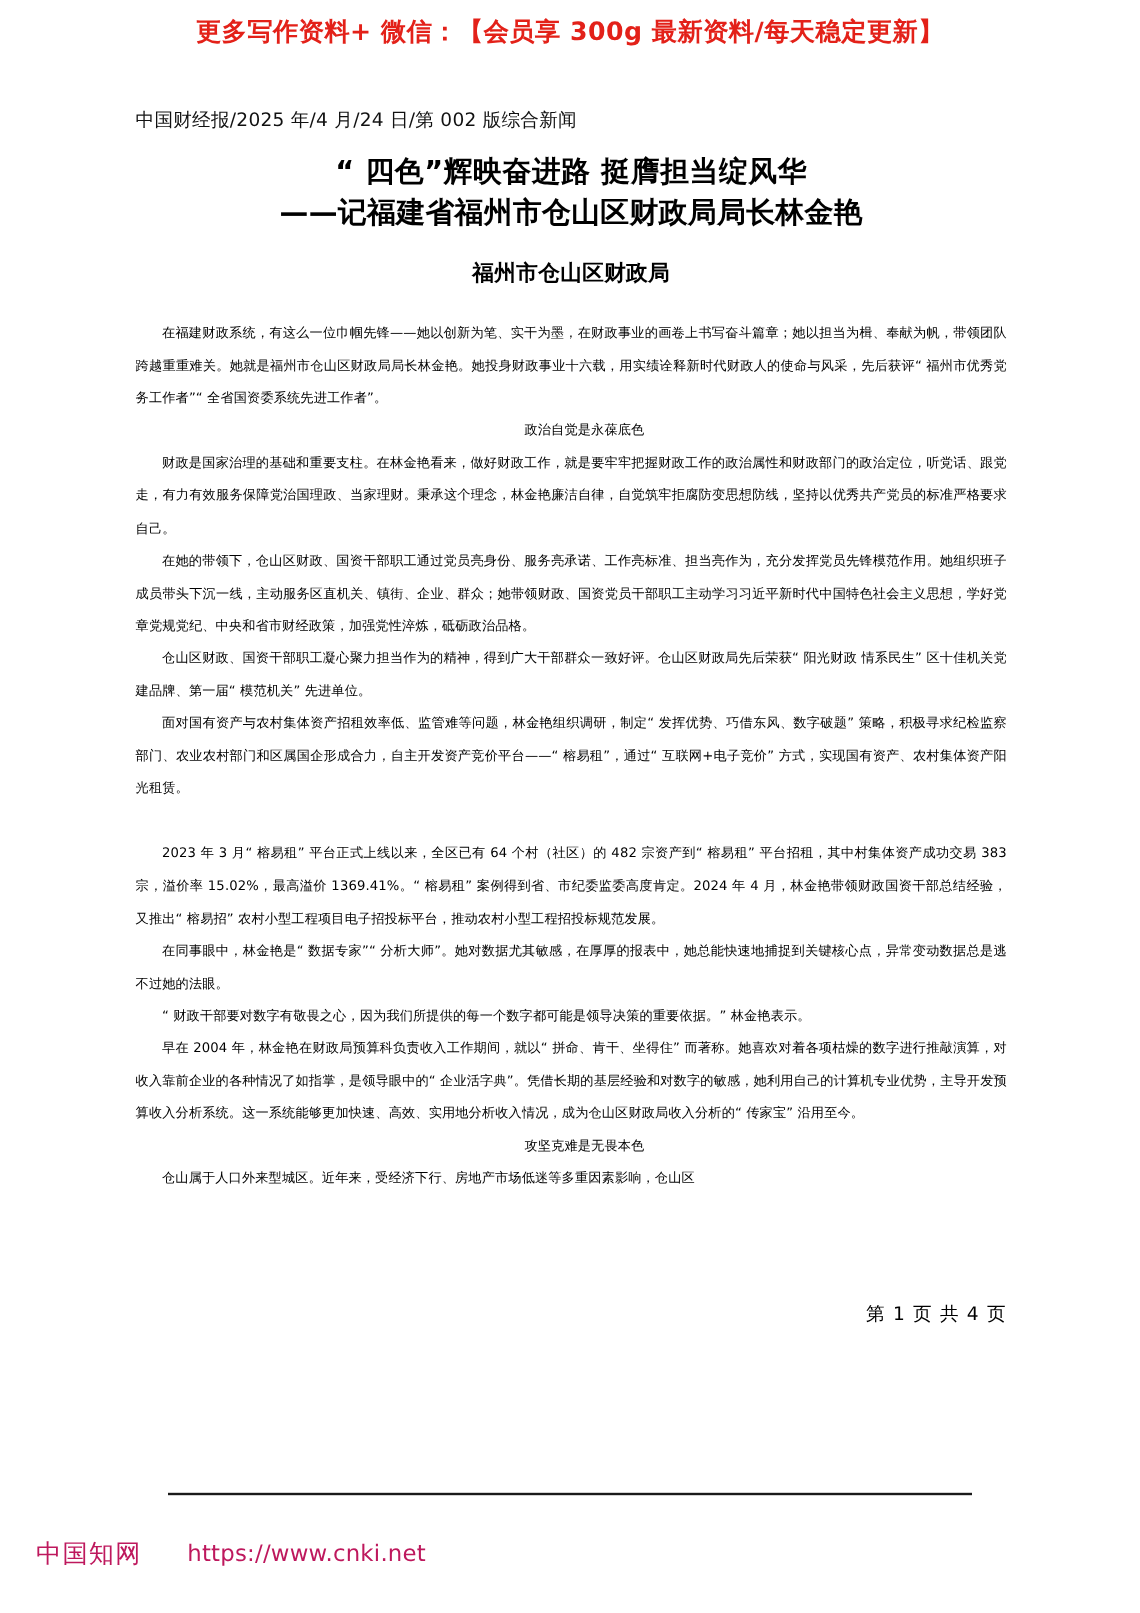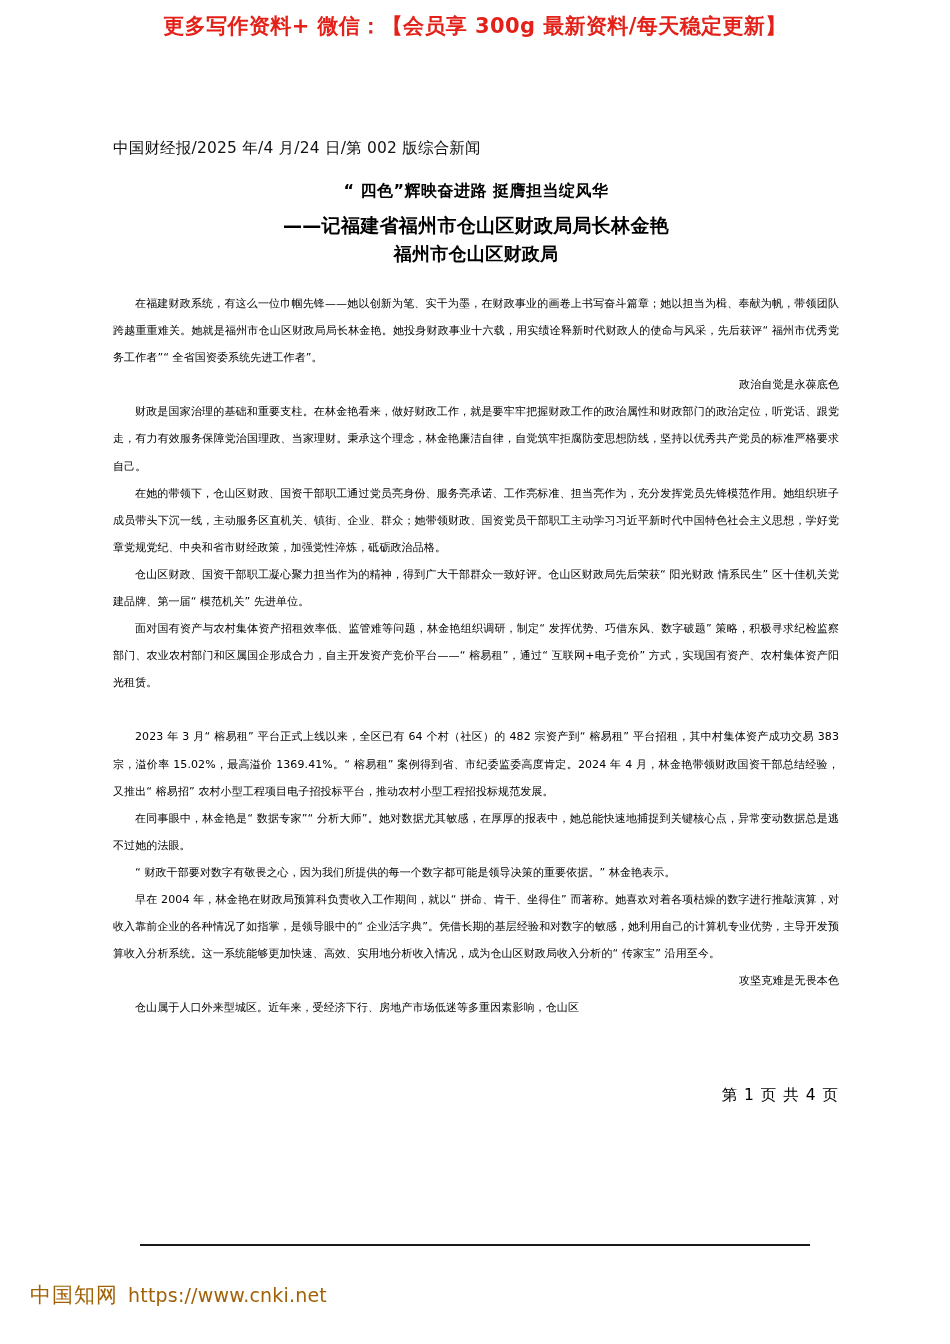--- a/index.html
+++ b/index.html
@@ -52,7 +52,6 @@
     line-height: 25px;
     letter-spacing: 0.2px;
     color: #111;
-    margin-top: 48px;
   }
 
   .doc-title {

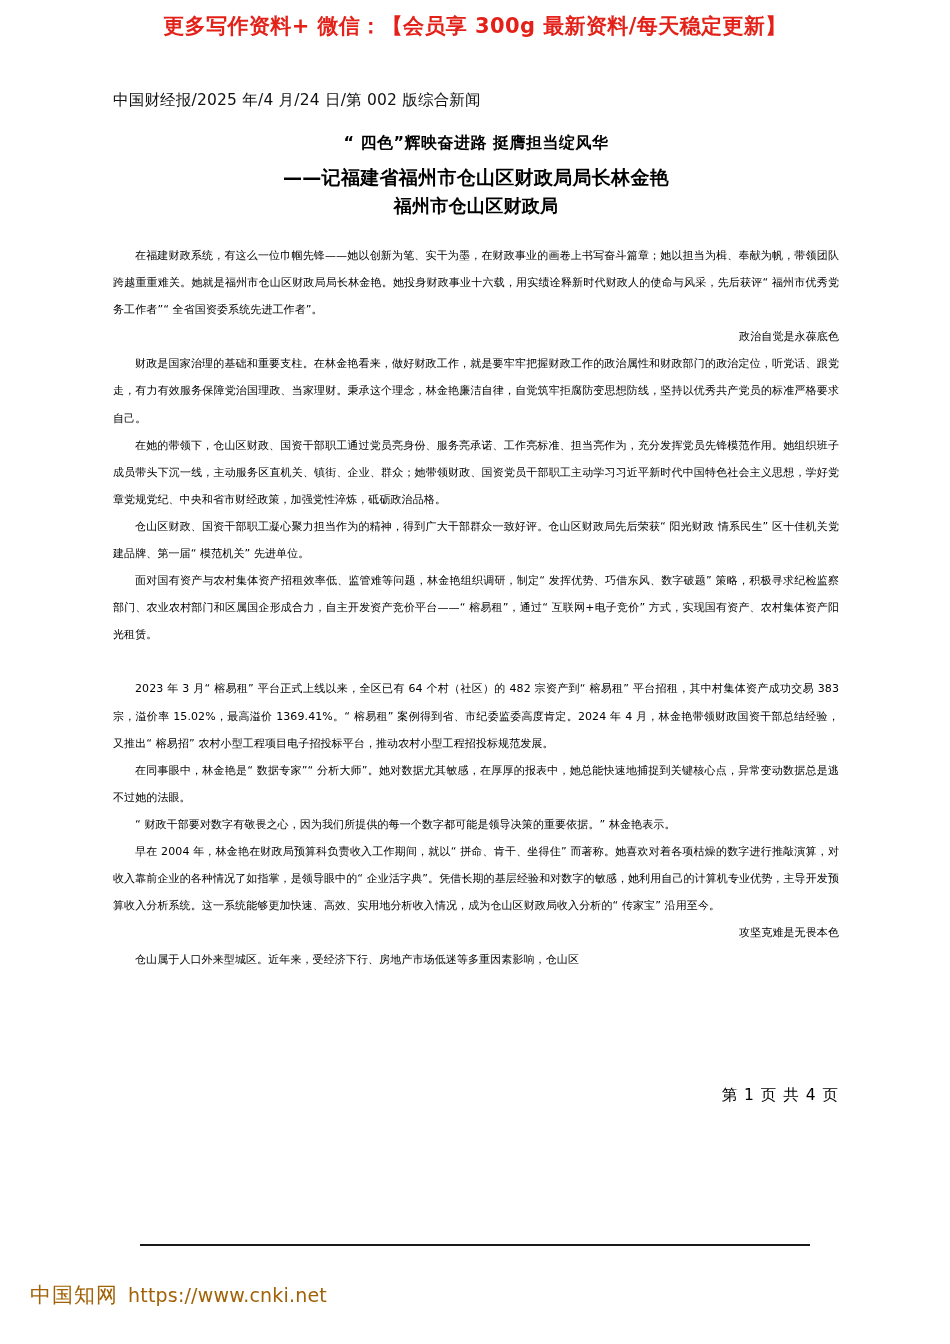--- a/index.html
+++ b/index.html
@@ -56,7 +56,7 @@
 
   .doc-title {
     text-align: center;
-    font-size: 16px;
+    font-size: 24px;
     font-weight: bold;
     line-height: 34px;
     margin-top: 13px;

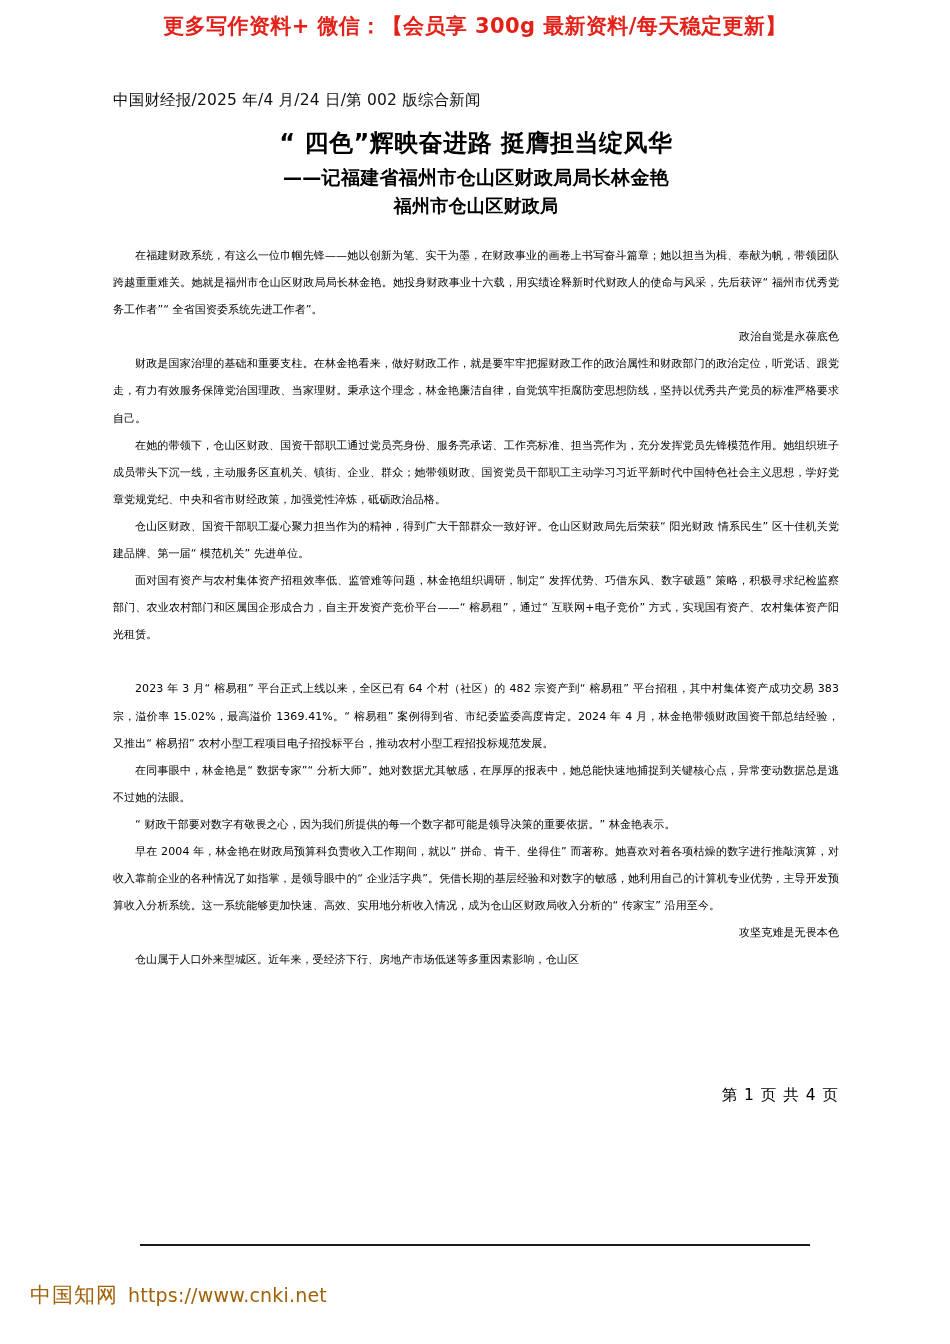--- a/index.html
+++ b/index.html
@@ -64,7 +64,7 @@
   }
   .doc-subtitle {
     text-align: center;
-    font-size: 19px;
+    font-size: 24px;
     font-weight: bold;
     line-height: 30px;
     margin-top: 2px;

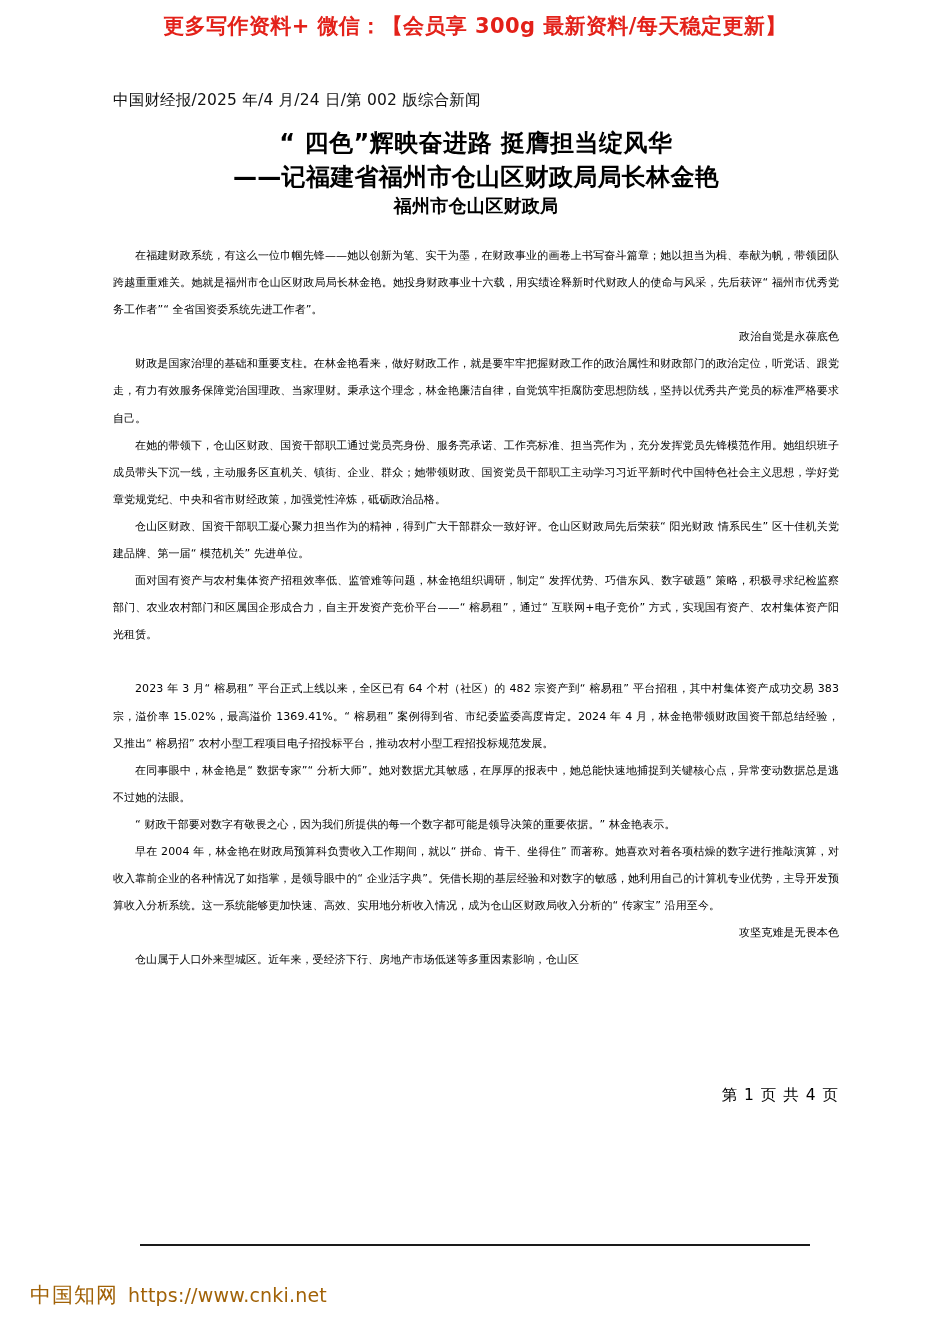--- a/index.html
+++ b/index.html
@@ -75,6 +75,7 @@
     font-size: 18px;
     font-weight: bold;
     line-height: 28px;
+    margin-top: 22px;
     letter-spacing: 0.3px;
   }
 

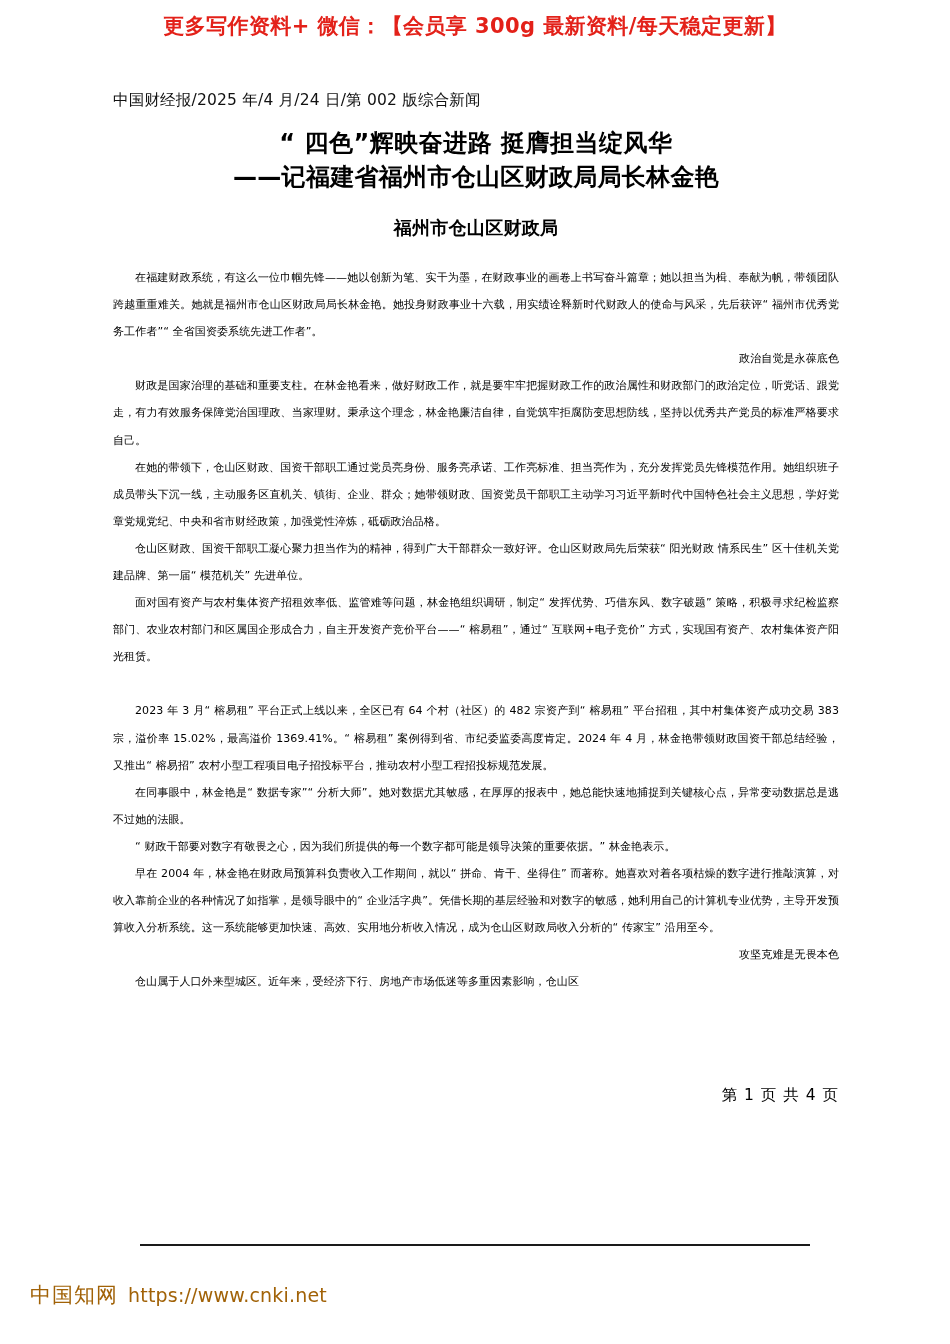--- a/index.html
+++ b/index.html
@@ -92,7 +92,7 @@
     letter-spacing: 0.1px;
   }
   p.para.sub-head {
-    text-align: right;
+    text-align: center;
   }
   p.spacer-gap {
     height: 27px;

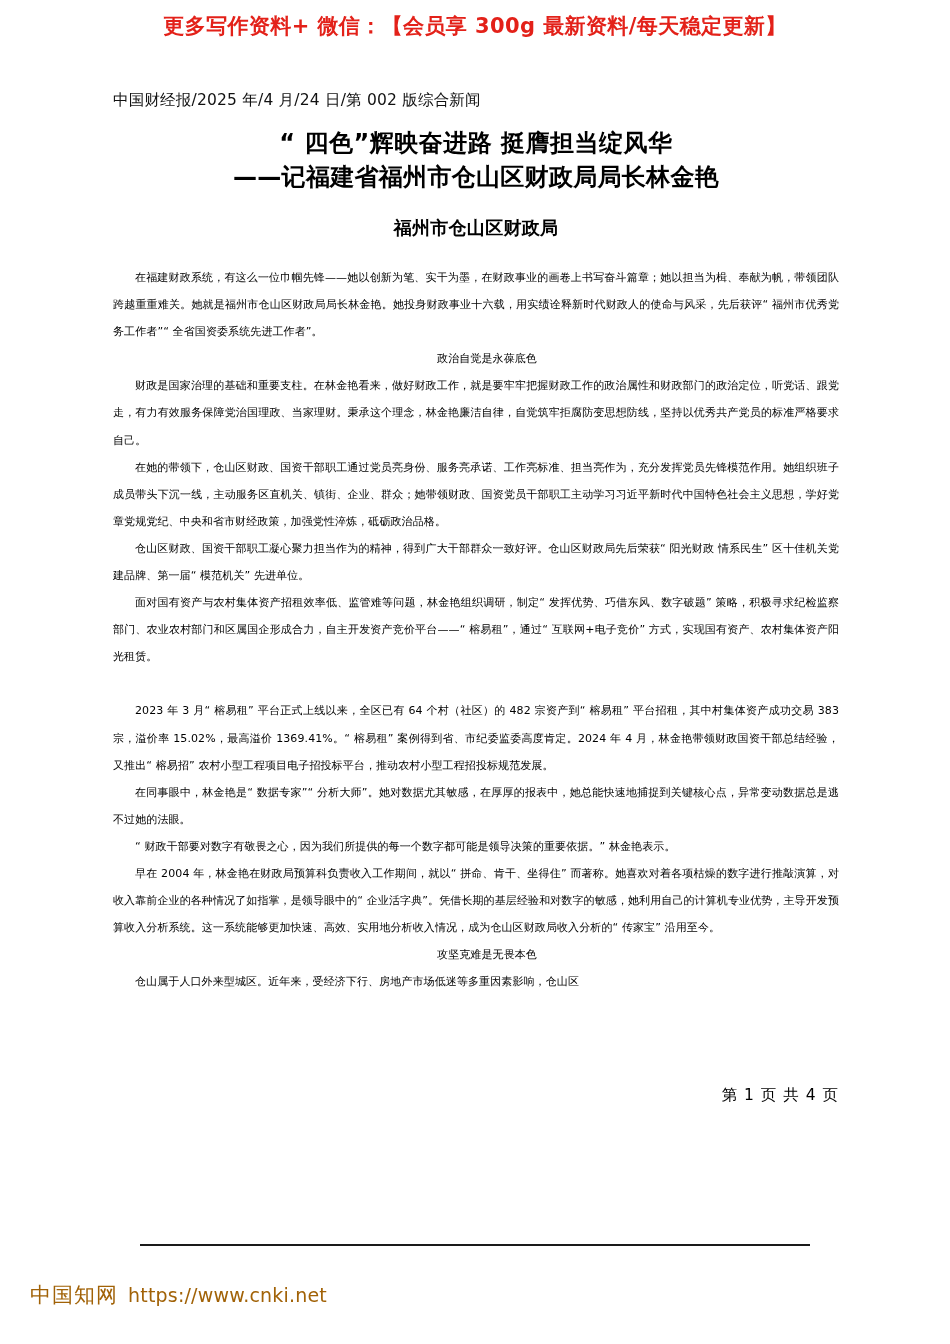--- a/index.html
+++ b/index.html
@@ -125,8 +125,8 @@
     left: 30px;
     display: flex;
     align-items: center;
-    gap: 10px;
-    color: #a16207;
+    gap: 38px;
+    color: #be185d;
   }
   .cnki-name {
     font-size: 21px;

